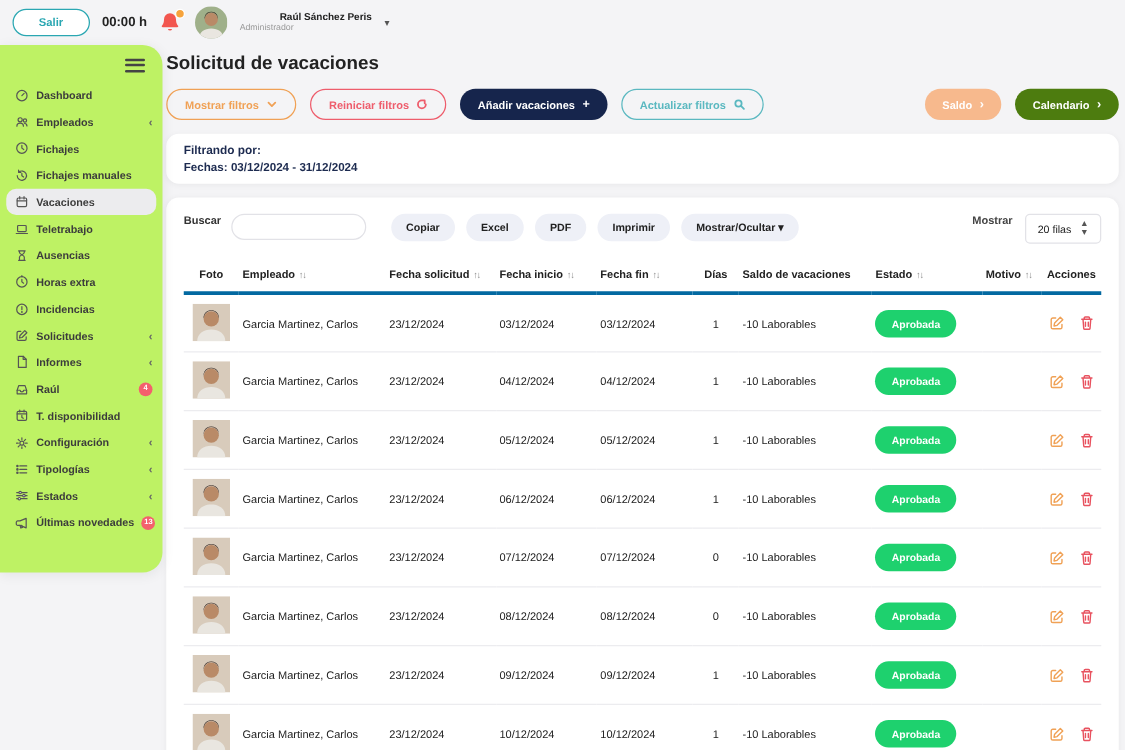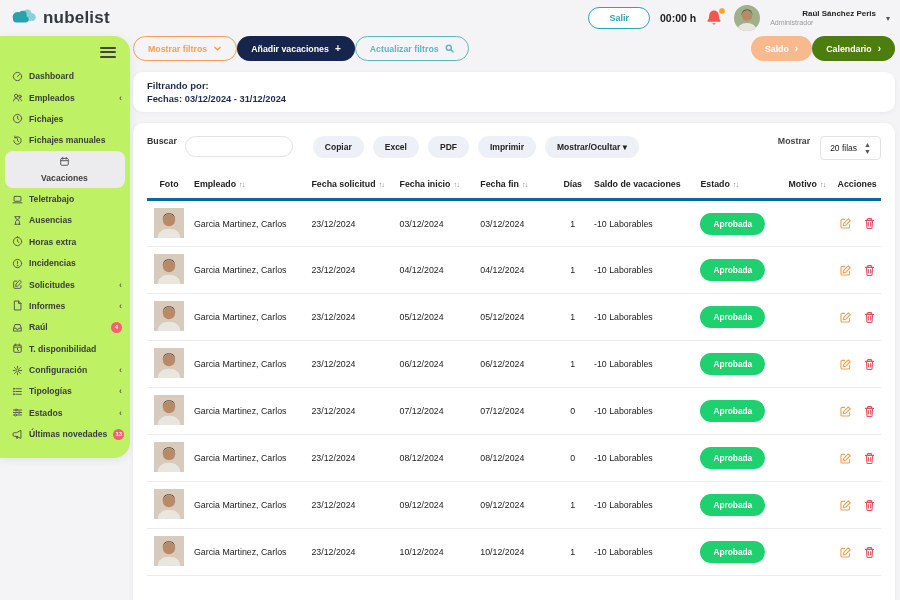--- a/index.html
+++ b/index.html
@@ -103,23 +103,6 @@
 <body>
 
 <div class="topbar">
-  <div class="logo">
-    <span>
-      <svg width="27" height="19" viewBox="0 0 36 25">
-        <g fill="#8ad2d8">
-          <circle cx="23" cy="9" r="6"></circle>
-            <circle cx="29" cy="13" r="5"></circle>
-          <rect x="20" y="10" width="14" height="8" rx="4"></rect>
-        </g>
-        <g fill="#2aa2ae">
-          <circle cx="10" cy="13" r="6.5"></circle>
-            <circle cx="17" cy="10" r="5.2"></circle>
-          <rect x="4" y="12" width="21" height="8.5" rx="4.2"></rect>
-        </g>
-      </svg>
-    </span>
-    <span class="logo-word">nubelist</span>
-  </div>
   <div class="topbar-right">
     <button class="btn-salir">Salir</button>
     <span class="time">00:00 h</span>

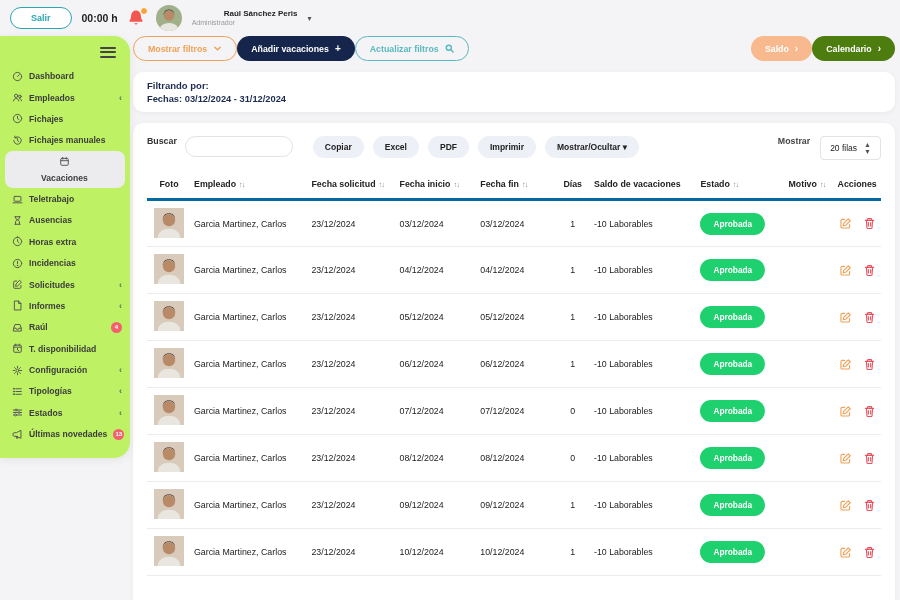--- a/index.html
+++ b/index.html
@@ -308,6 +308,7 @@
 </aside>
 
 <main class="main">
+  <h1 class="page-title">Solicitud de vacaciones</h1>
 
   <div class="actions-row">
     <button class="pill ol-orange">

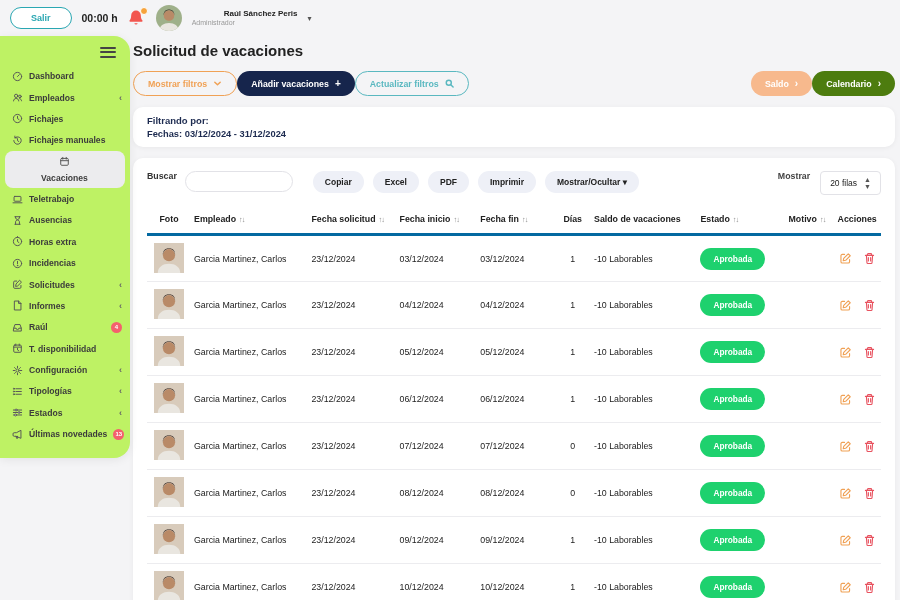--- a/index.html
+++ b/index.html
@@ -47,7 +47,7 @@
   
   .main { position:absolute; left:133px; top:36px; width:762px; bottom:0; }
   .page-title { font-size:15px; font-weight:800; color:#222; margin:6px 0 12px; }
-  .actions-row { display:flex; }
+  .actions-row { display:flex; gap:11px; }
   .pill { display:inline-flex; align-items:center; gap:6px; height:25px; border-radius:13px;
     padding:0 14px; font-size:8.8px; font-weight:700; cursor:pointer; background:transparent;
     border:none; font-family:inherit; white-space:nowrap; }

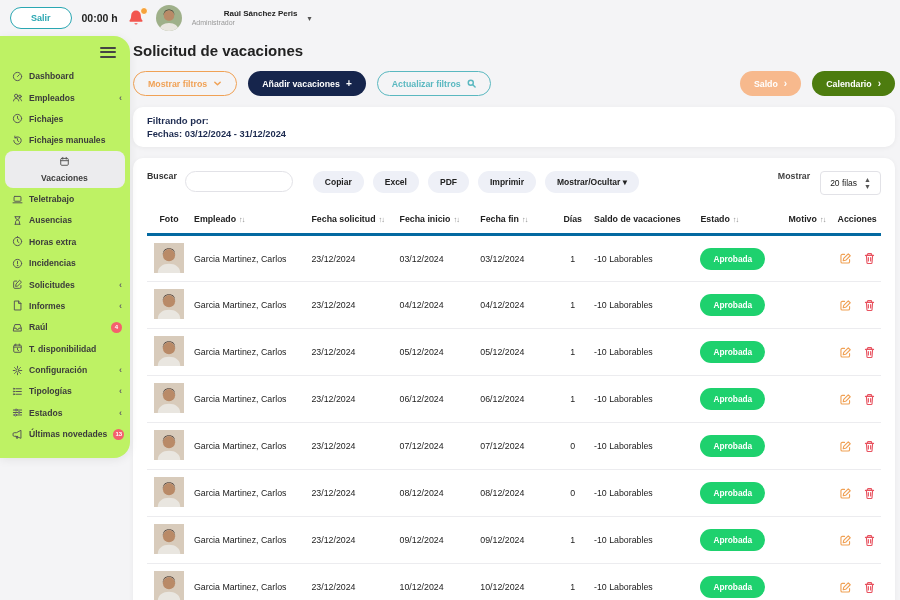--- a/index.html
+++ b/index.html
@@ -317,6 +317,12 @@
           <path d="M2 3.5 5 6.5 8 3.5"></path>
         </svg>
     </button>
+    <button class="pill ol-red">
+      <span>Reiniciar filtros</span>
+      <svg viewBox="0 0 10 10">
+          <path d="M8.5 5A3.5 3.5 0 1 1 5 1.5M5 1.5H7.5M7.5 1.5V4"></path>
+        </svg>
+    </button>
     <button class="pill fill-navy">
       <span>Añadir vacaciones</span>
       <span class="arr">+</span>

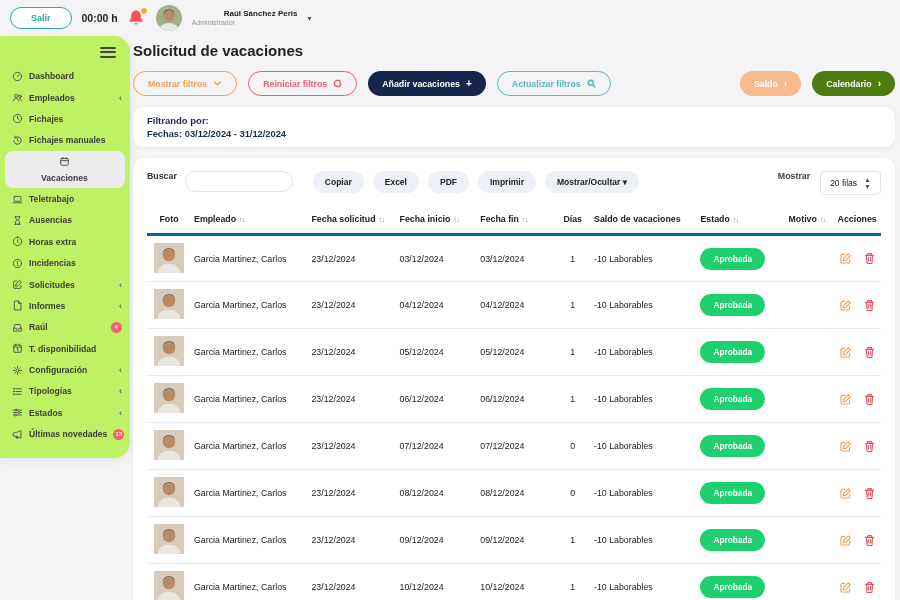--- a/index.html
+++ b/index.html
@@ -35,7 +35,7 @@
   .hamburger i { display:block; height:2px; background:#444; border-radius:1px; margin:2.5px 0; }
   .nav-item { display:flex; align-items:center; gap:6px; padding:5.2px 8px 5.2px 12px;
     font-size:8.6px; font-weight:600; color:#3c3c3c; cursor:pointer; }
-  .nav-item.active { background:#ececee; border-radius:8px; margin:0 5px; padding-left:7px;flex-direction:column; }
+  .nav-item.active { background:#ececee; border-radius:8px; margin:0 5px; padding-left:7px; }
   .nav-ic { width:11px; height:11px; flex:0 0 auto; display:flex; }
   .nav-ic svg { width:11px; height:11px; stroke:#555; fill:none;
     stroke-width:1.4; stroke-linecap:round; stroke-linejoin:round; }

